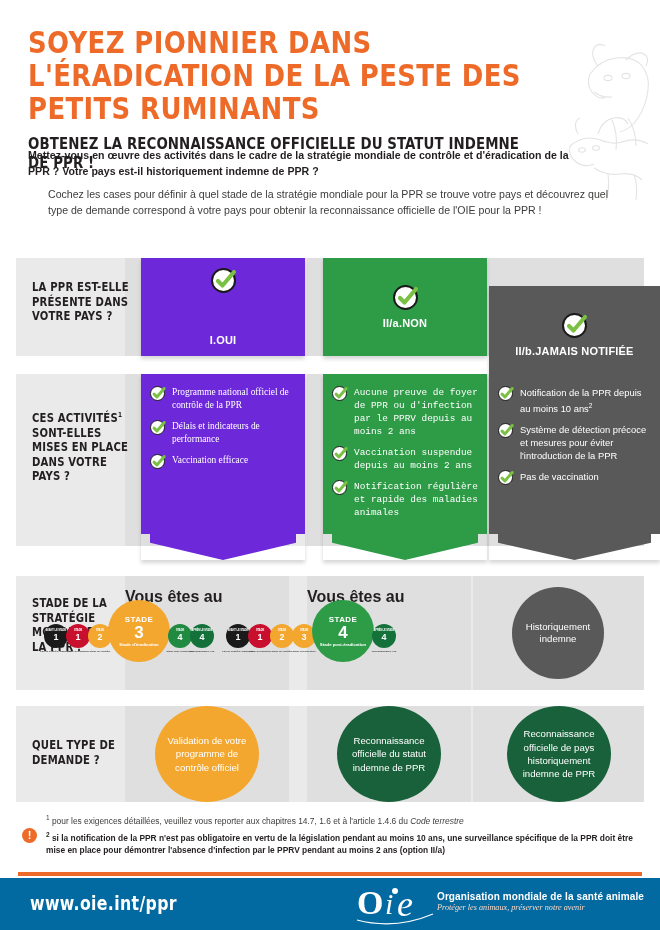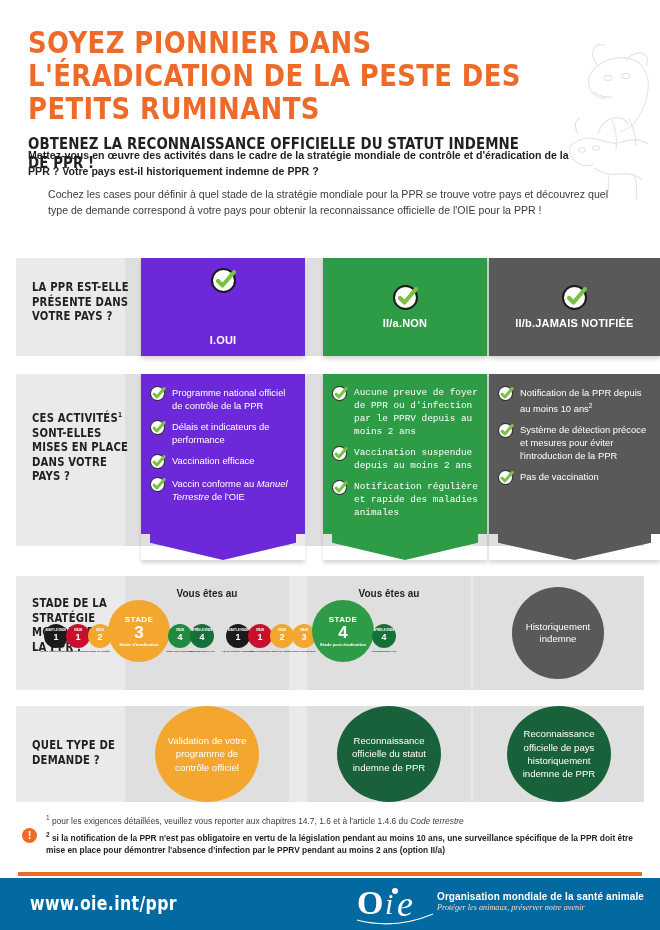--- a/index.html
+++ b/index.html
@@ -65,7 +65,7 @@
   .c-gy{background:#595959;}
   #h1c{left:125px;}
   #h2c{left:307px;}
-  #h3c{left:473px;width:171px;}
+  #h3c{left:473px;width:171px;margin-top:28px;}
 
   
   .check{position:relative;width:25px;height:25px;flex:0 0 auto;}

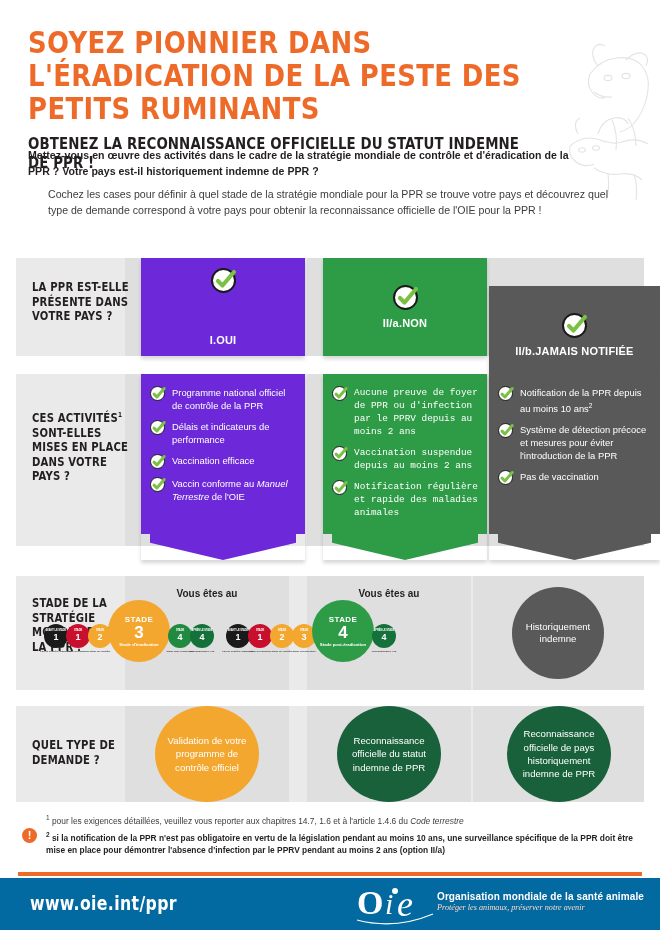--- a/index.html
+++ b/index.html
@@ -248,7 +248,7 @@
     </div>
 
     <div class="acell" id="a1c">
-      <div class="body c-or" style="margin:-12px -9px 0 -9px;padding:12px 9px 0 9px;">
+      <div class="body c-or" style="margin:-12px -9px 0 -9px;padding:12px 9px 0 9px;font-family:Liberation Serif, serif;">
         <div class="act">
           <span class="check check-sm">
               <span class="ring"></span>

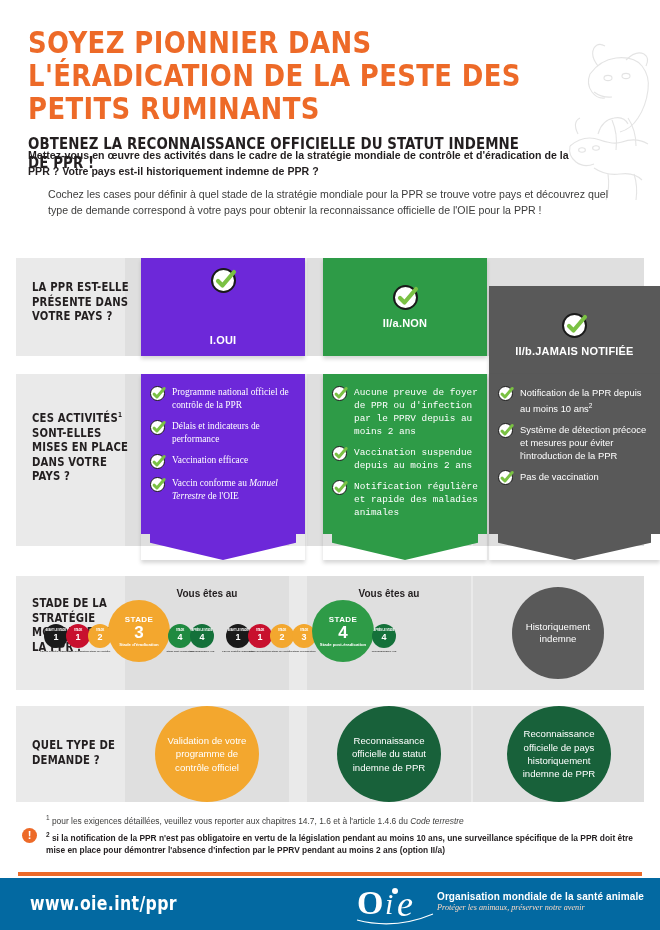--- a/index.html
+++ b/index.html
@@ -276,15 +276,6 @@
             </span>
           <span class="txt">Vaccination efficace</span>
         </div>
-        <div class="act">
-          <span class="check check-sm">
-              <span class="ring"></span>
-            <svg viewBox="0 0 30 30">
-                <path d="M8 16 l4.5 4.5 L24 7" fill="none" stroke="#7AC143" stroke-width="4.6" stroke-linecap="round" stroke-linejoin="round"></path>
-              </svg>
-            </span>
-          <span class="txt"><span>Vaccin conforme au </span><i>Manuel Terrestre</i><span> de l'OIE</span></span>
-        </div>
       </div>
       <div class="pennant c-or"></div>
     </div>

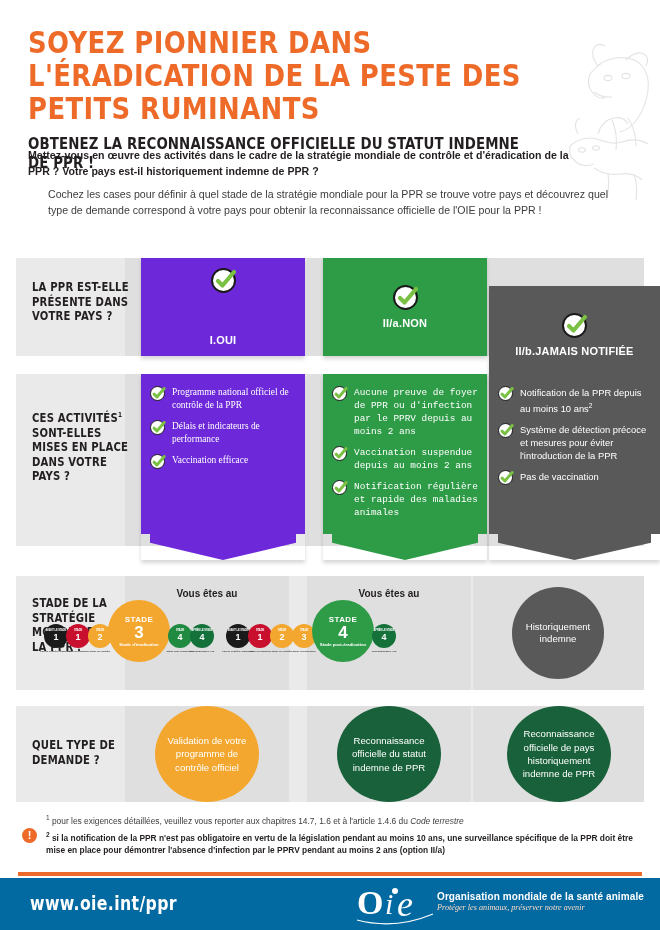--- a/index.html
+++ b/index.html
@@ -101,7 +101,7 @@
   
   #row3{top:576px;height:114px;}
   .vous{
-    position:absolute;color:#231F20;font-size:10px;font-weight:bold;text-align:center;width:164px;
+    position:absolute;color:#231F20;font-size:16px;font-weight:bold;text-align:left;width:164px;
   }
   .stagebar{position:absolute;height:46px;}
   .pill{

